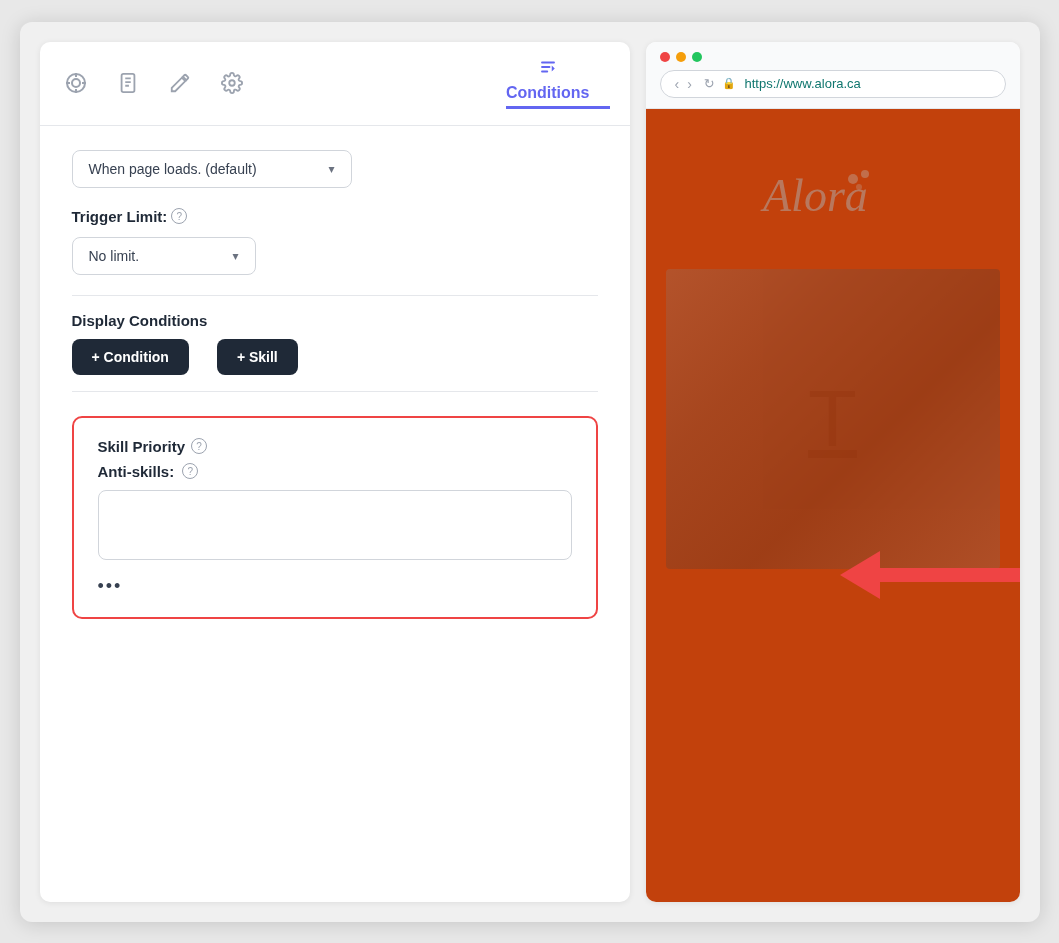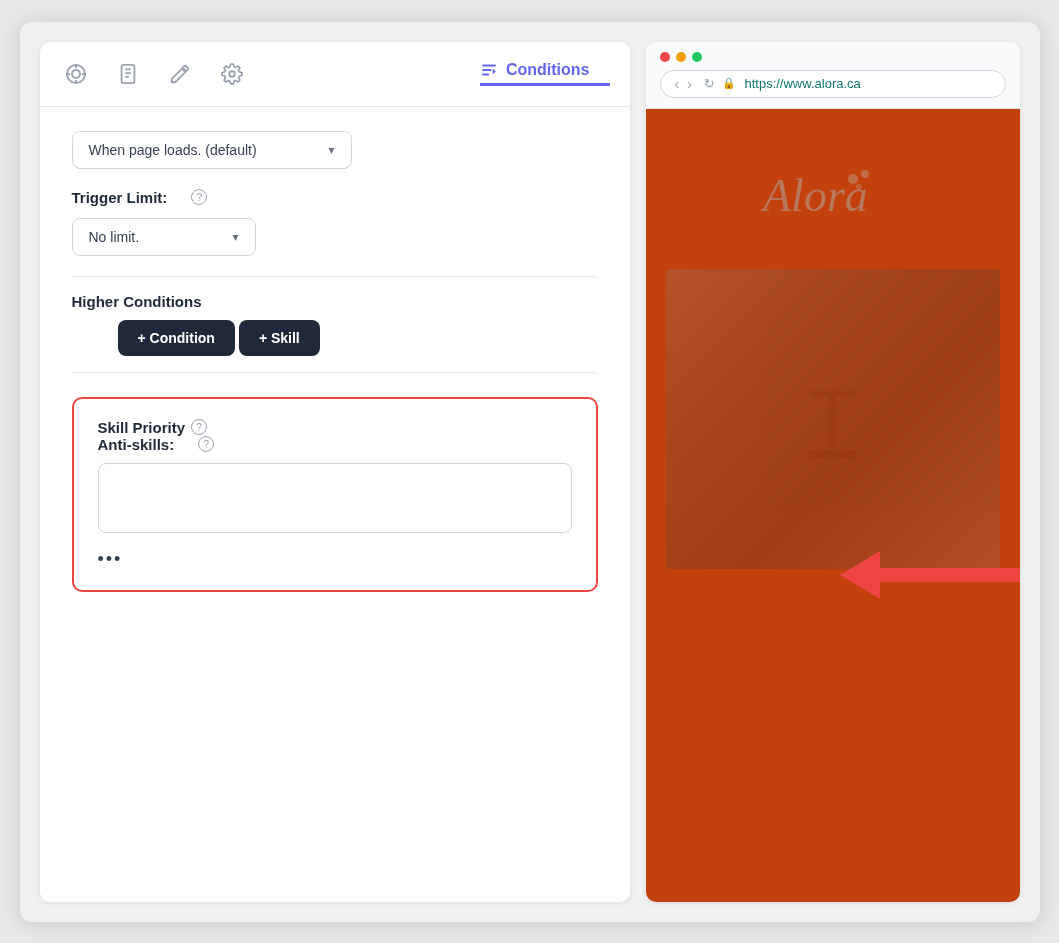--- a/index.html
+++ b/index.html
@@ -68,6 +68,7 @@
       cursor: pointer;
       margin-left: auto;
       padding-right: 20px;
+      flex-direction: column;
     }
 
     .tab-conditions svg {

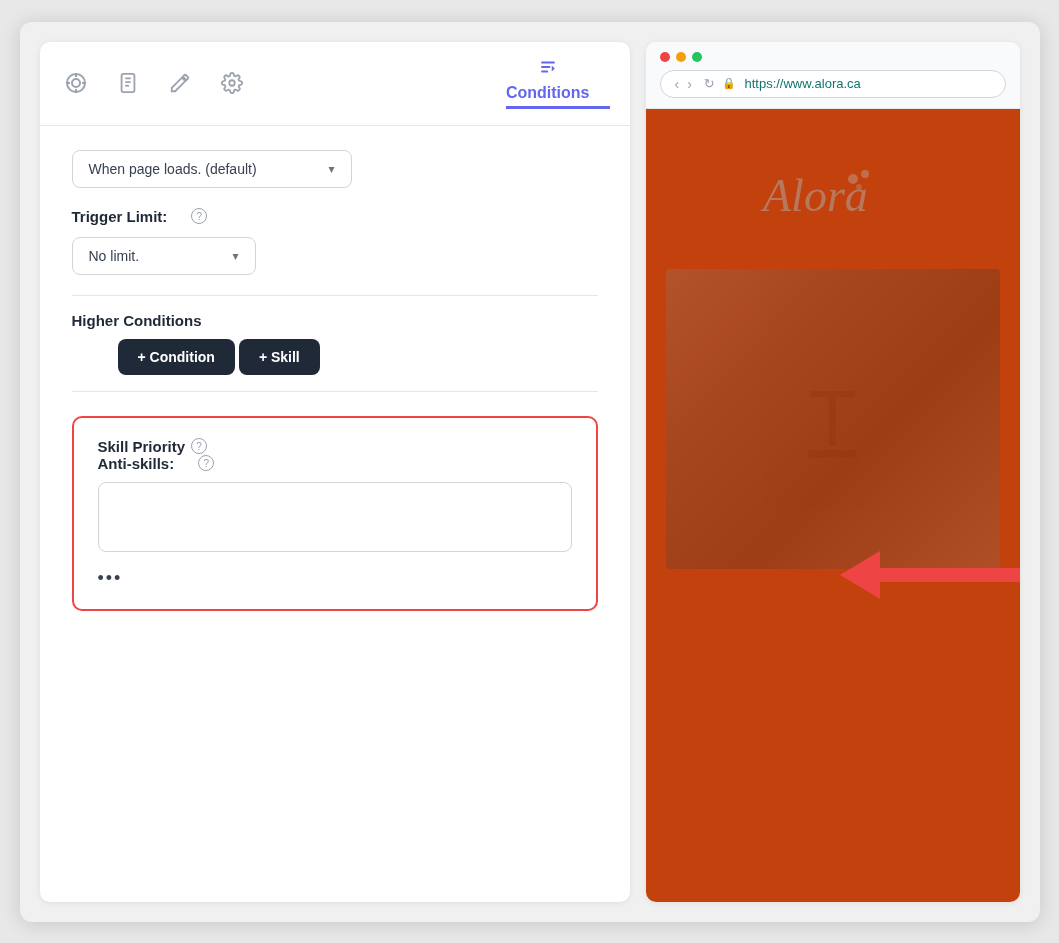--- a/index.html
+++ b/index.html
@@ -118,7 +118,7 @@
     .section-label-with-help {
       display: flex;
       align-items: center;
-      gap: 24px;
+      gap: 4px;
       font-size: 15px;
       font-weight: 600;
       color: #1f2937;

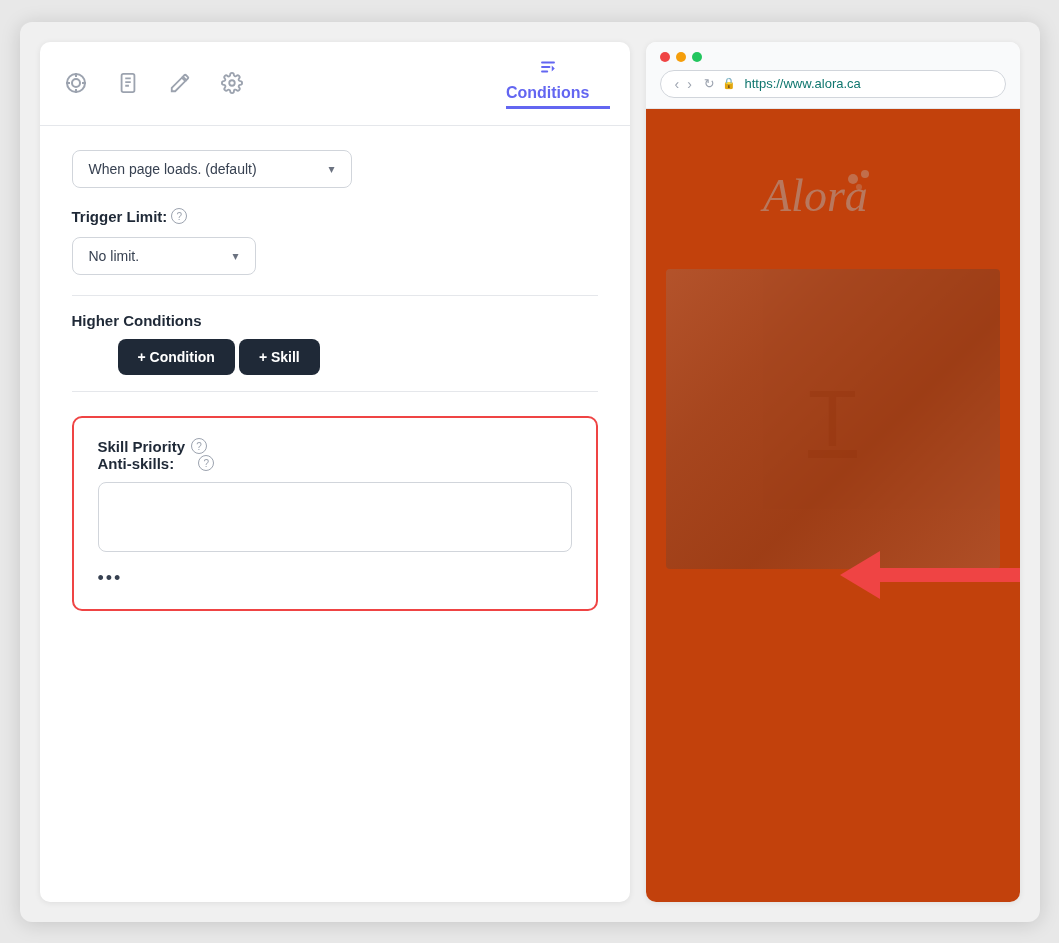--- a/index.html
+++ b/index.html
@@ -400,7 +400,7 @@
 
       <hr class="section-divider">
 
-      <div class="section-label">Higher Conditions</div>
+      <div class="section-label">Display Conditions</div>
       <div class="btn-row">
         <button class="btn-dark">+ Condition</button>
         <button class="btn-dark">+ Skill</button>

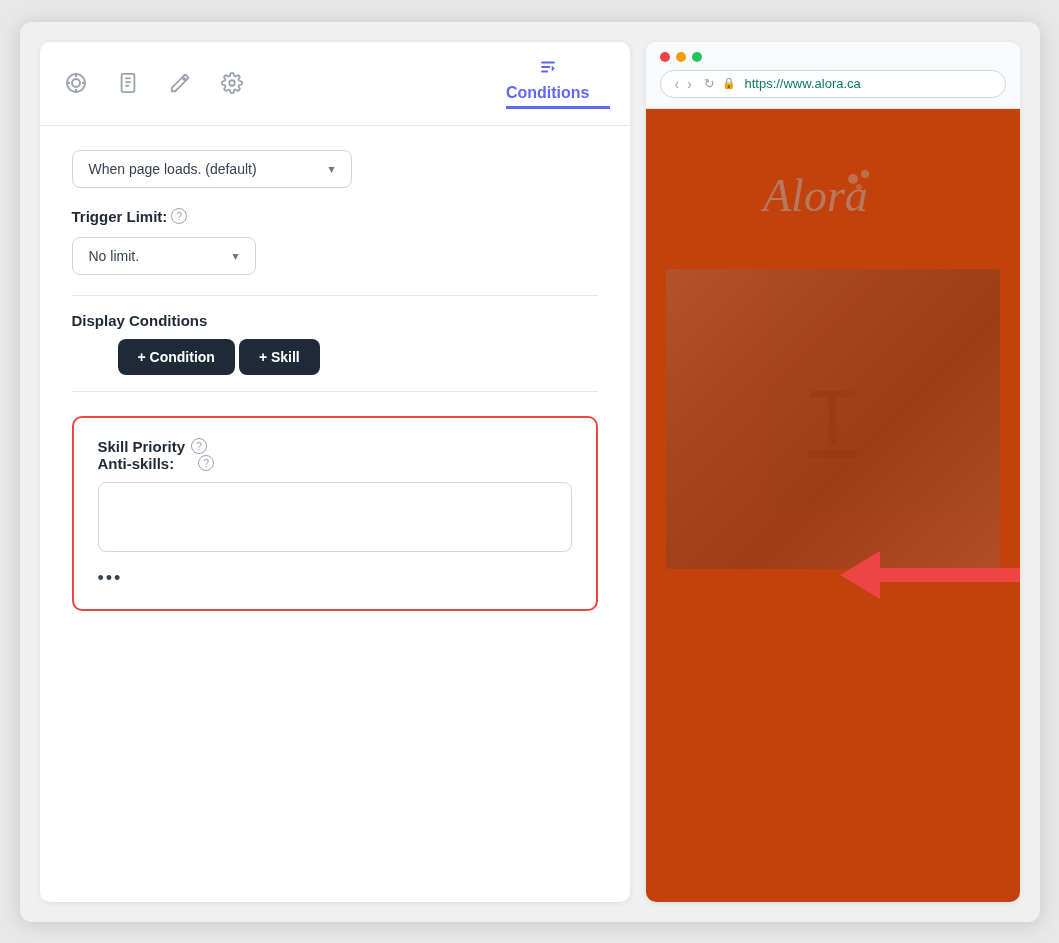--- a/index.html
+++ b/index.html
@@ -141,9 +141,8 @@
 
     .btn-row {
       display: flex;
-      gap: 4px;
+      gap: 28px;
       margin-bottom: 16px;
-      margin-left: 46px;
     }
 
     .btn-dark {

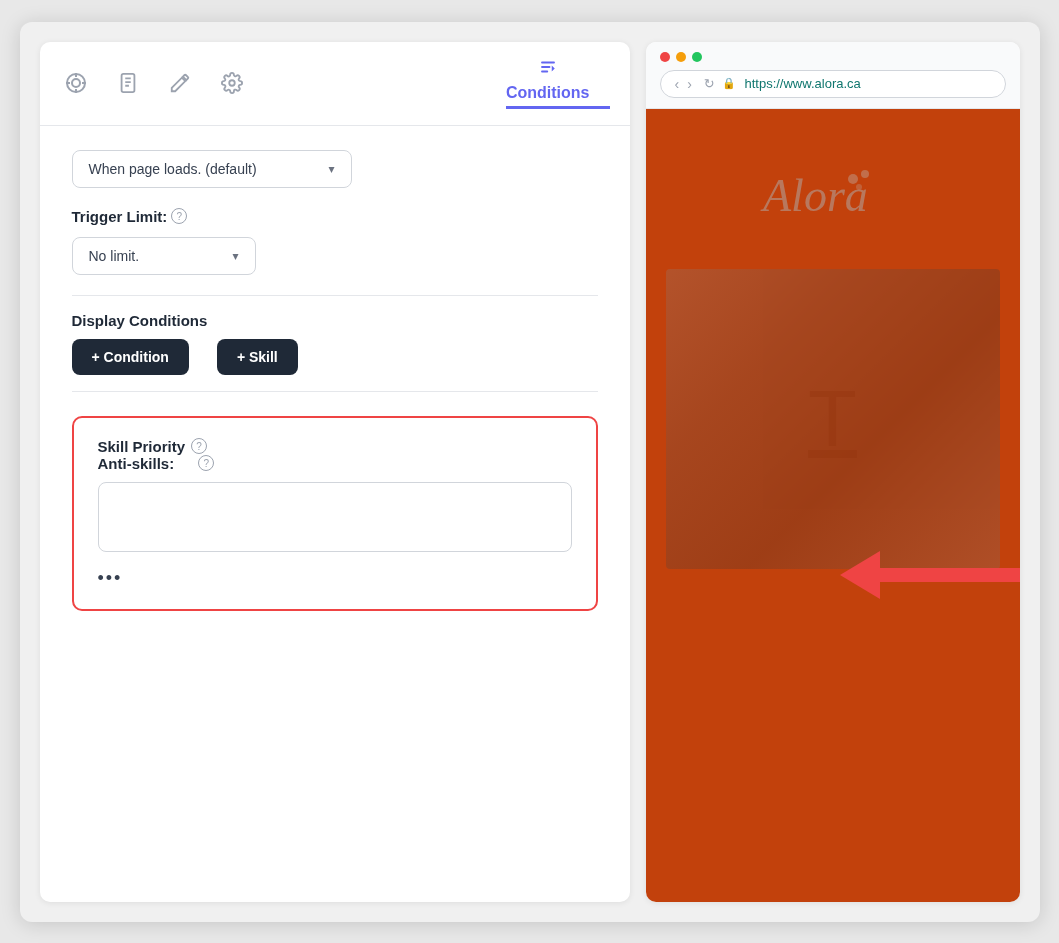--- a/index.html
+++ b/index.html
@@ -174,7 +174,7 @@
       font-size: 15px;
       font-weight: 600;
       color: #1f2937;
-      margin-bottom: 0;
+      margin-bottom: 8px;
     }
 
     .spinner-input {

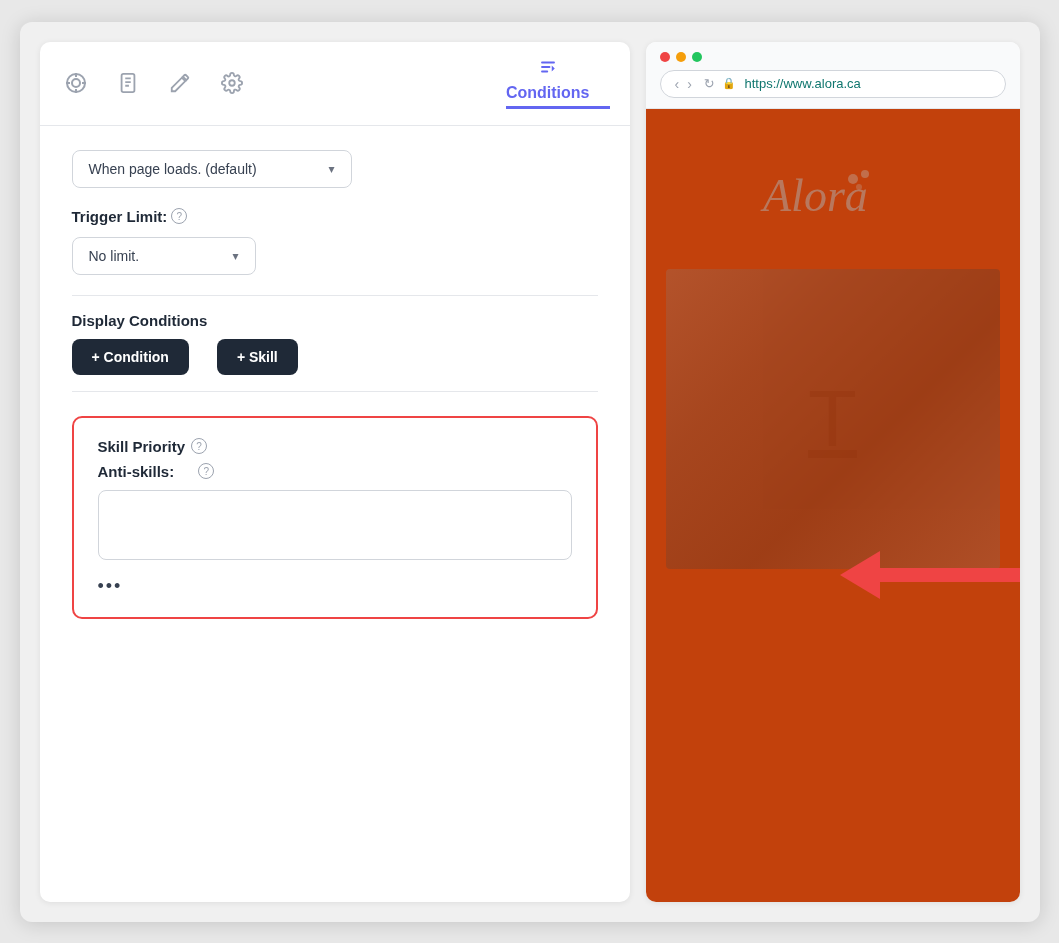--- a/index.html
+++ b/index.html
@@ -203,7 +203,7 @@
     .anti-skills-label {
       display: flex;
       align-items: center;
-      gap: 24px;
+      gap: 8px;
       font-size: 15px;
       font-weight: 600;
       color: #1f2937;

